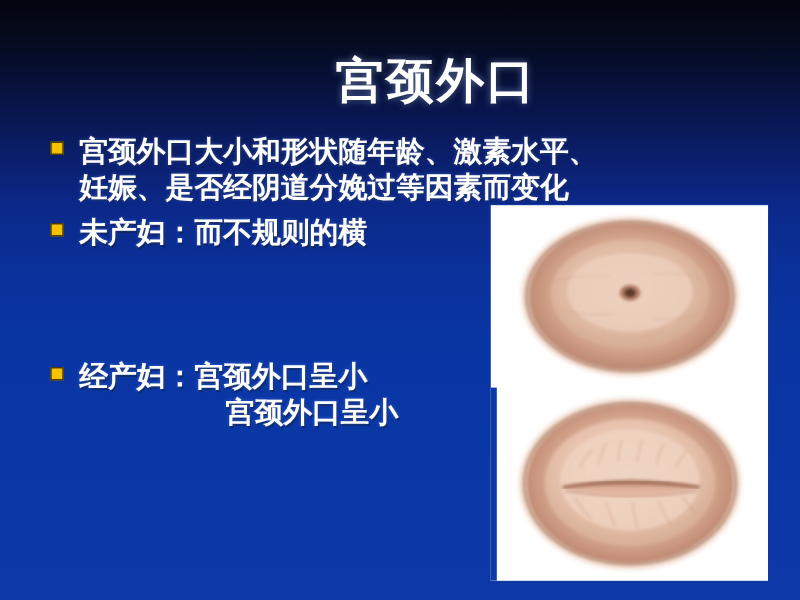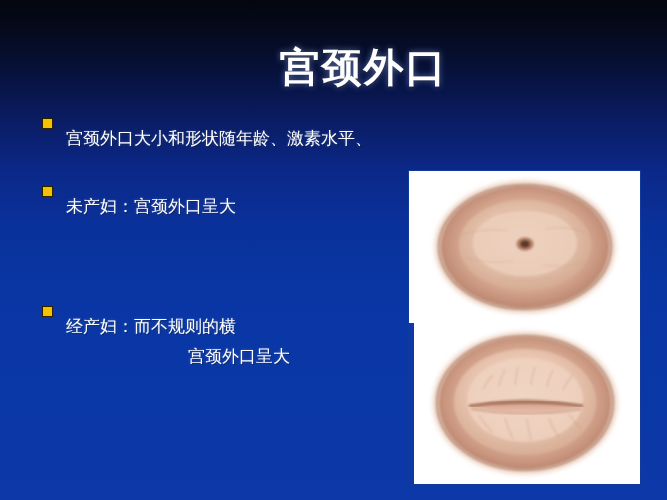--- a/index.html
+++ b/index.html
@@ -74,11 +74,11 @@
   .bullet-text {
     position: absolute;
     left: 24px;
-    top: 16px;
+    top: 4px;
     color: #ffffff;
-    font-size: 17px;
+    font-size: 24px;
     line-height: 30px;
-    font-weight: 400;
+    font-weight: 700;
     text-shadow: 0 0 3px rgba(120,160,255,0.45), 1px 1px 1px rgba(0,0,0,0.45);
     white-space: nowrap;
   }

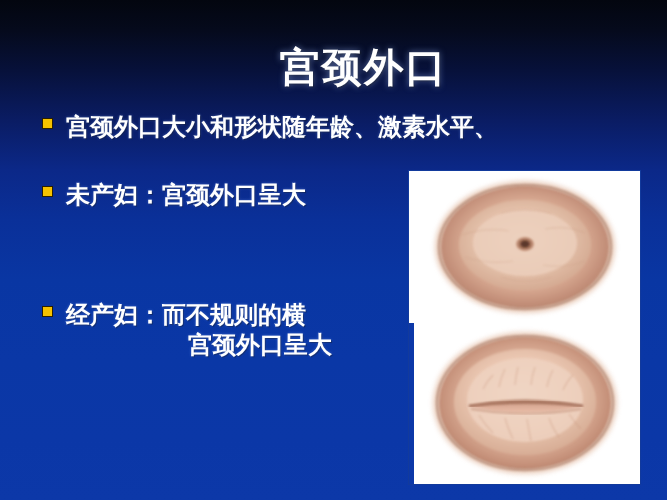--- a/index.html
+++ b/index.html
@@ -139,6 +139,7 @@
       <span class="bullet-marker"></span>
       <div class="bullet-text">
         <span class="ln">宫颈外口大小和形状随年龄、激素水平、</span>
+        <span class="ln">妊娠、是否经阴道分娩过等因素而变化</span>
       </div>
     </div>
 

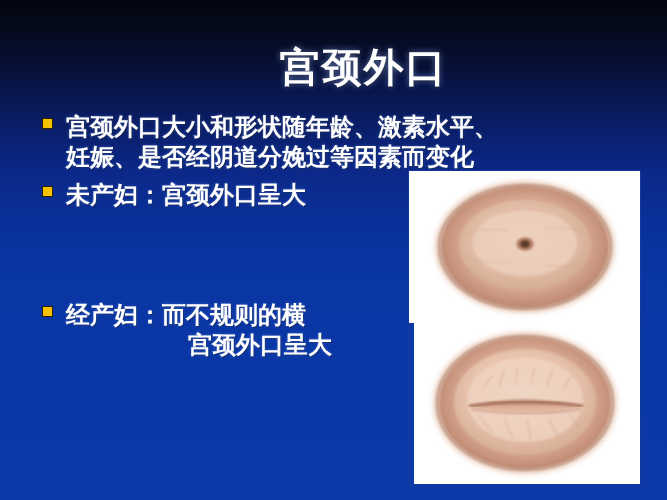--- a/index.html
+++ b/index.html
@@ -146,7 +146,7 @@
     <div class="bullet-block" id="bullet-2">
       <span class="bullet-marker"></span>
       <div class="bullet-text">
-        <span class="ln">未产妇：宫颈外口呈大</span>
+        <span class="ln">未产妇：而不规则的横</span>
       </div>
     </div>
 

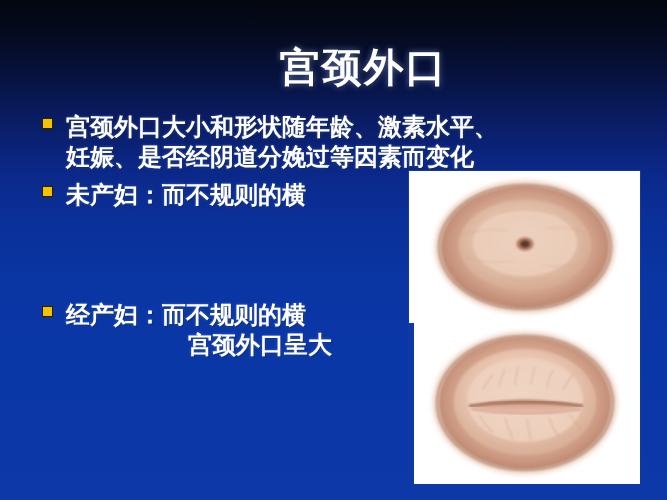--- a/index.html
+++ b/index.html
@@ -153,7 +153,7 @@
     <div class="bullet-block" id="bullet-3">
       <span class="bullet-marker"></span>
       <div class="bullet-text">
-        <span class="ln">经产妇：而不规则的横</span>
+        <span class="ln">经产妇：宫颈外口呈小</span>
         <span class="ln indent-1">宫颈外口呈大</span>
       </div>
     </div>

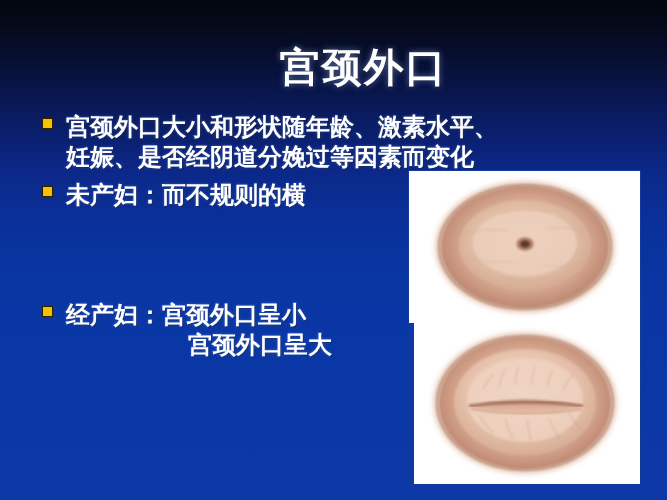--- a/index.html
+++ b/index.html
@@ -154,7 +154,7 @@
       <span class="bullet-marker"></span>
       <div class="bullet-text">
         <span class="ln">经产妇：宫颈外口呈小</span>
-        <span class="ln indent-1">宫颈外口呈大</span>
+        <span class="ln indent-1">宫颈外口呈小</span>
       </div>
     </div>
 

